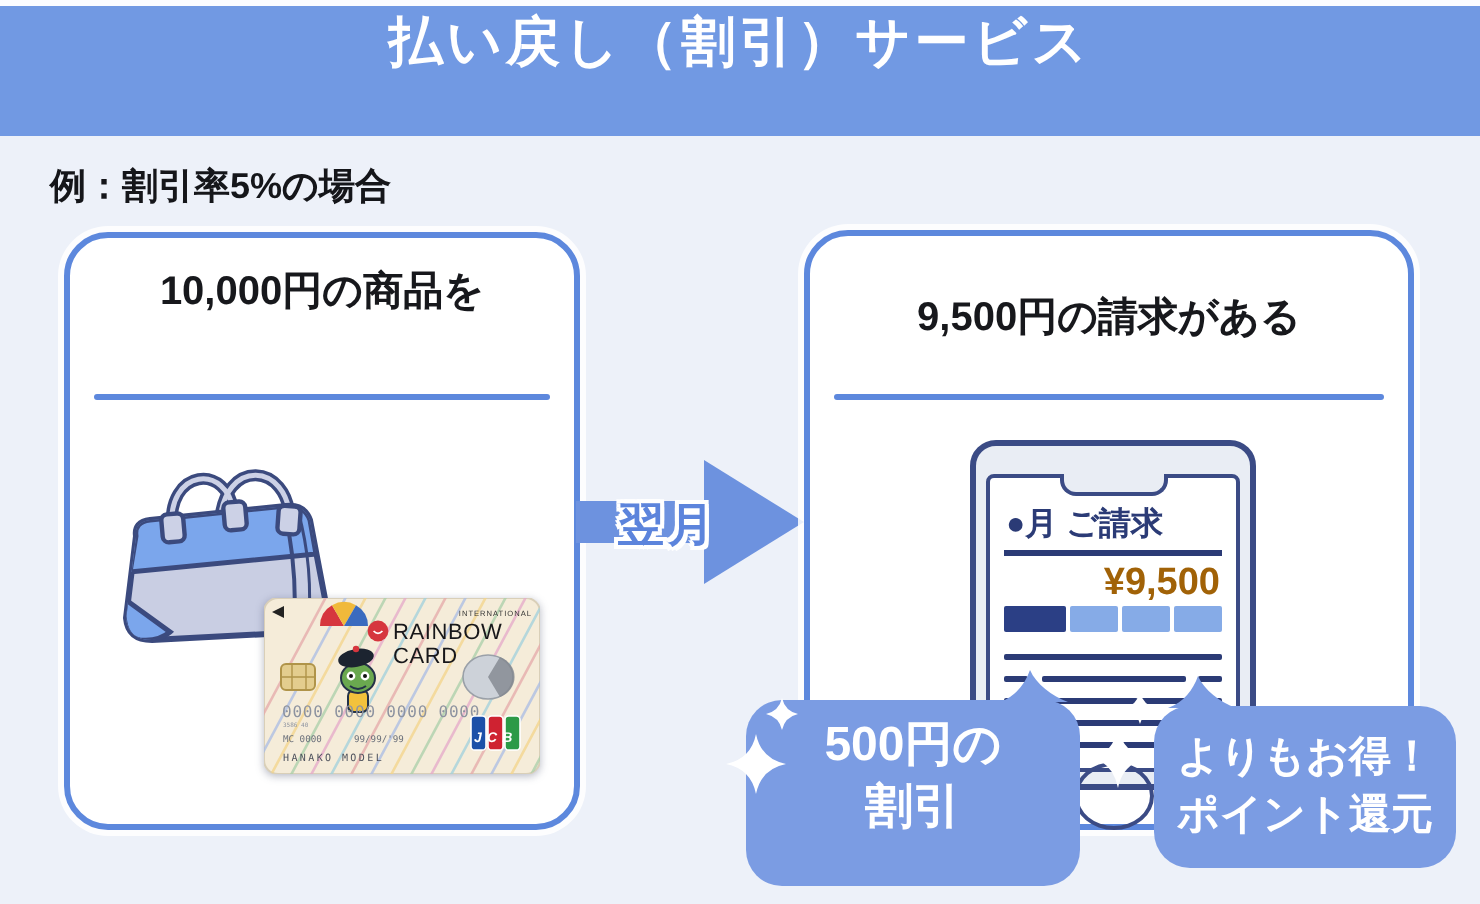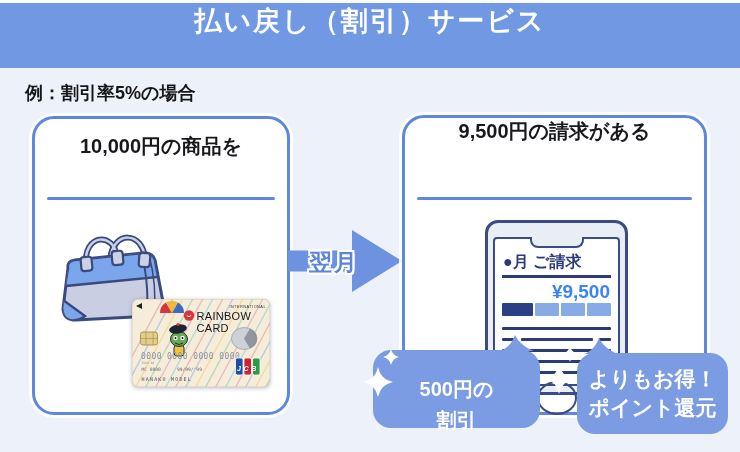--- a/index.html
+++ b/index.html
@@ -17,7 +17,7 @@
   .right-box { left:402px; top:115px; width:305px; height:300px; }
   .box-heading { text-align:center; font-weight:bold; color:#17181c; font-size:20px; line-height:27px; }
   .left-box  .box-heading { padding-top:14px; }
-  .right-box .box-heading { }
+  .right-box .box-heading { padding-top:28px; }
   .box-heading span { display:block; }
   .divider { position:absolute; height:3px; background:#5d88dd; border-radius:2px; left:12px; right:12px; }
   .left-box  .divider { top:78px; }

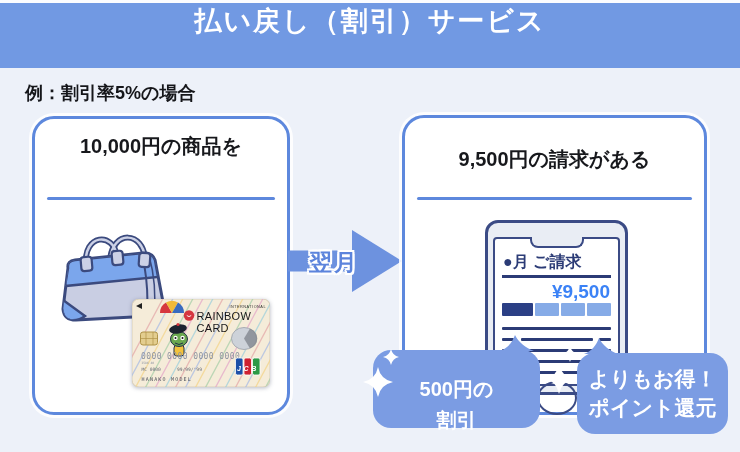--- a/index.html
+++ b/index.html
@@ -41,7 +41,7 @@
            background:#e9edf4; border:2.5px solid #3b4b85; border-top:none; border-radius:0 0 8px 8px; }
   .stmt-title { position:absolute; left:8px; top:13px; font-size:16px; font-weight:bold; color:#2b3b76; }
   .stmt-underline { position:absolute; left:7px; right:7px; top:36px; height:2.5px; background:#2b3b76; }
-  .stmt-amount { position:absolute; right:8px; top:42px; font-size:19px; font-weight:bold; color:#3b82f6; }
+  .stmt-amount { position:absolute; right:8px; top:42px; font-size:19px; font-weight:bold; color:#a16207; }
   .usage-bar { position:absolute; left:7px; right:7px; top:64px; height:13px; display:flex; gap:2px; }
   .usage-bar .seg { flex:1; background:#86abe7; border-radius:1px; }
   .usage-bar .seg.dark { flex:0 0 31px; background:#2b3f85; }

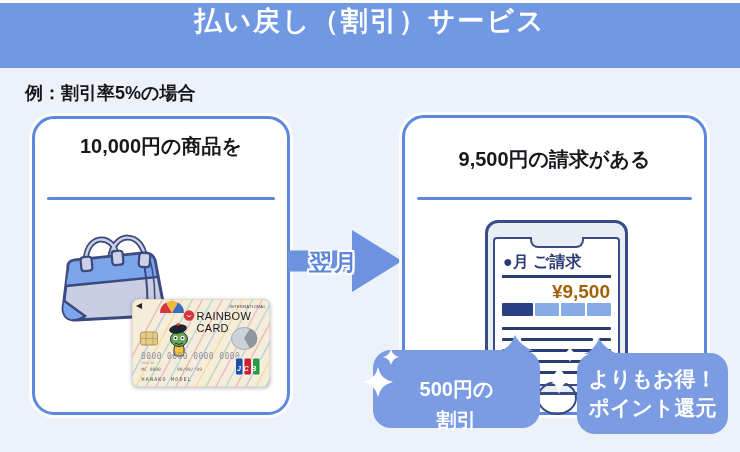--- a/index.html
+++ b/index.html
@@ -57,7 +57,7 @@
             font-weight:bold; text-align:center; box-sizing:border-box; }
   .bubble span { display:block; }
   .bubble .tail { position:absolute; top:-15px; }
-  .discount-bubble  { left:373px; top:350px; width:167px; height:78px; font-size:20px; line-height:31px; padding-top:24px; }
+  .discount-bubble  { left:373px; top:350px; width:167px; height:93px; font-size:24px; line-height:31px; padding-top:7px; }
   .advantage-bubble { left:577px; top:353px; width:151px; height:81px; font-size:21px; line-height:29px; padding-top:11px; }
   .discount-bubble .tail  { left:126px; }
   .advantage-bubble .tail { left:6px; }

